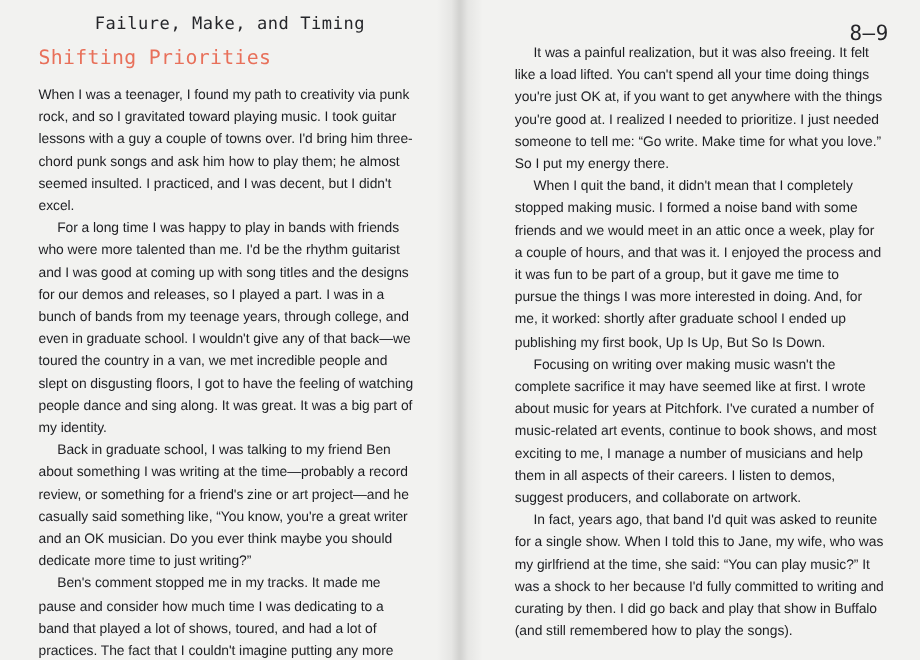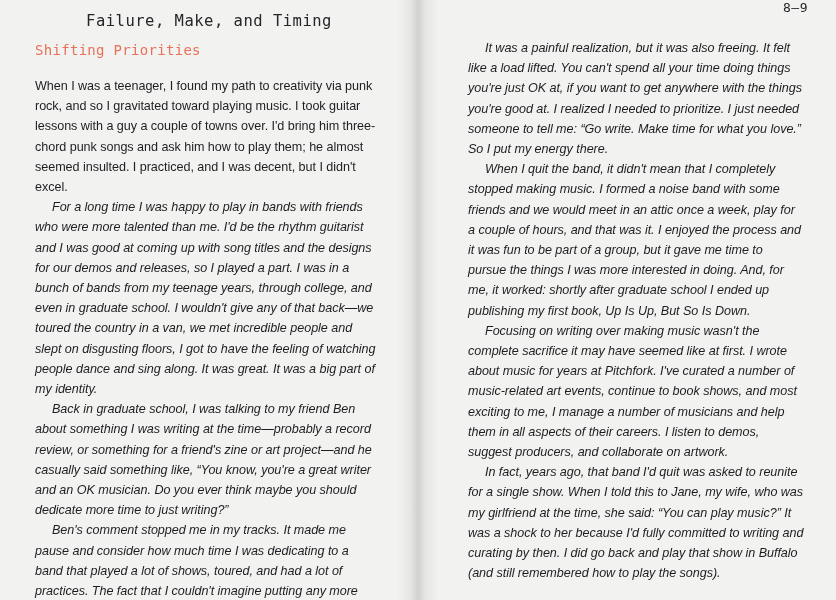--- a/index.html
+++ b/index.html
@@ -62,10 +62,10 @@
   }
   .folio {
     position: absolute;
-    top: 0;
+    top: 19px;
     right: 28px;
     font-family: "DejaVu Sans Mono", monospace;
-    font-size: 13px;
+    font-size: 19px;
     letter-spacing: 0.5px;
     color: #25262a;
   }

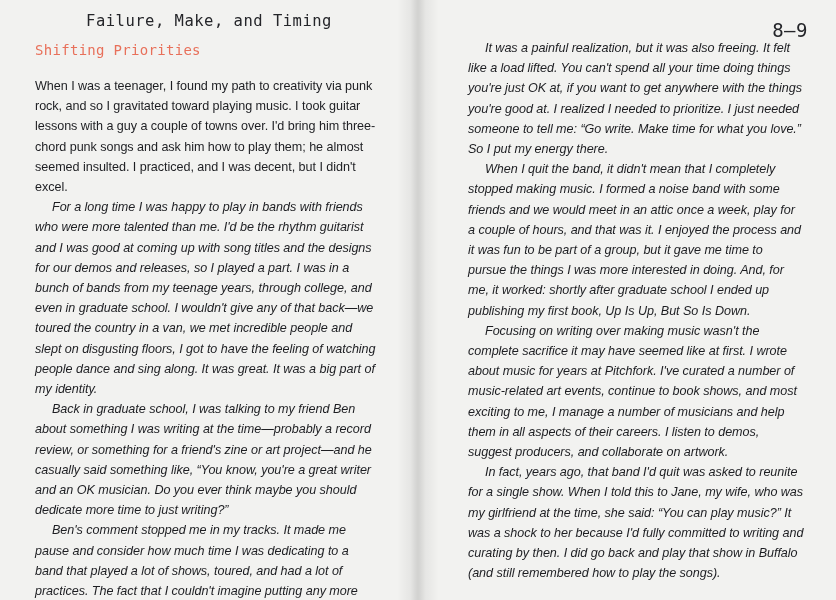--- a/index.html
+++ b/index.html
@@ -75,7 +75,7 @@
     top: 42px;
     left: 35px;
     font-family: "DejaVu Sans Mono", monospace;
-    font-size: 14px;
+    font-size: 18px;
     letter-spacing: 0.3px;
     color: #e8705a;
   }

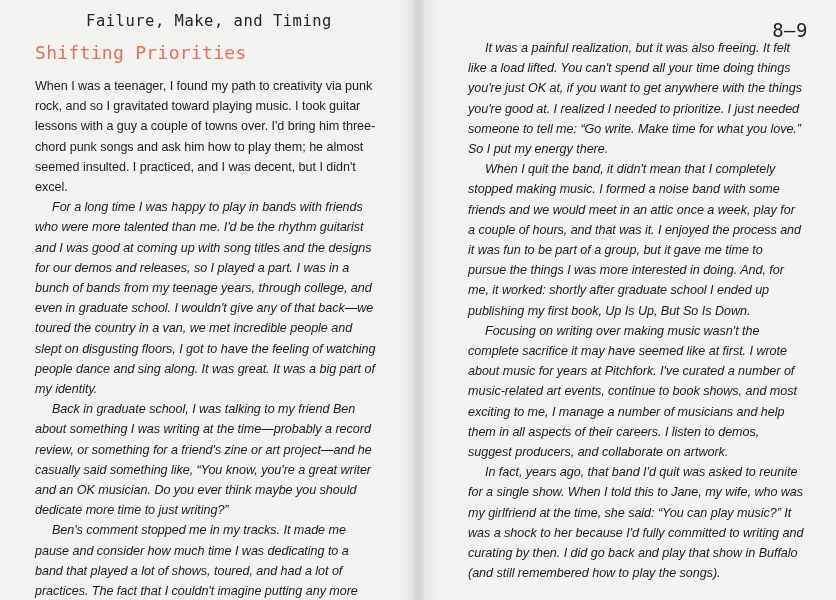--- a/index.html
+++ b/index.html
@@ -102,7 +102,6 @@
   }
   .column p.indent {
     text-indent: 17px;
-    font-style: italic;
   }
   .tight {
     letter-spacing: -0.05px;

